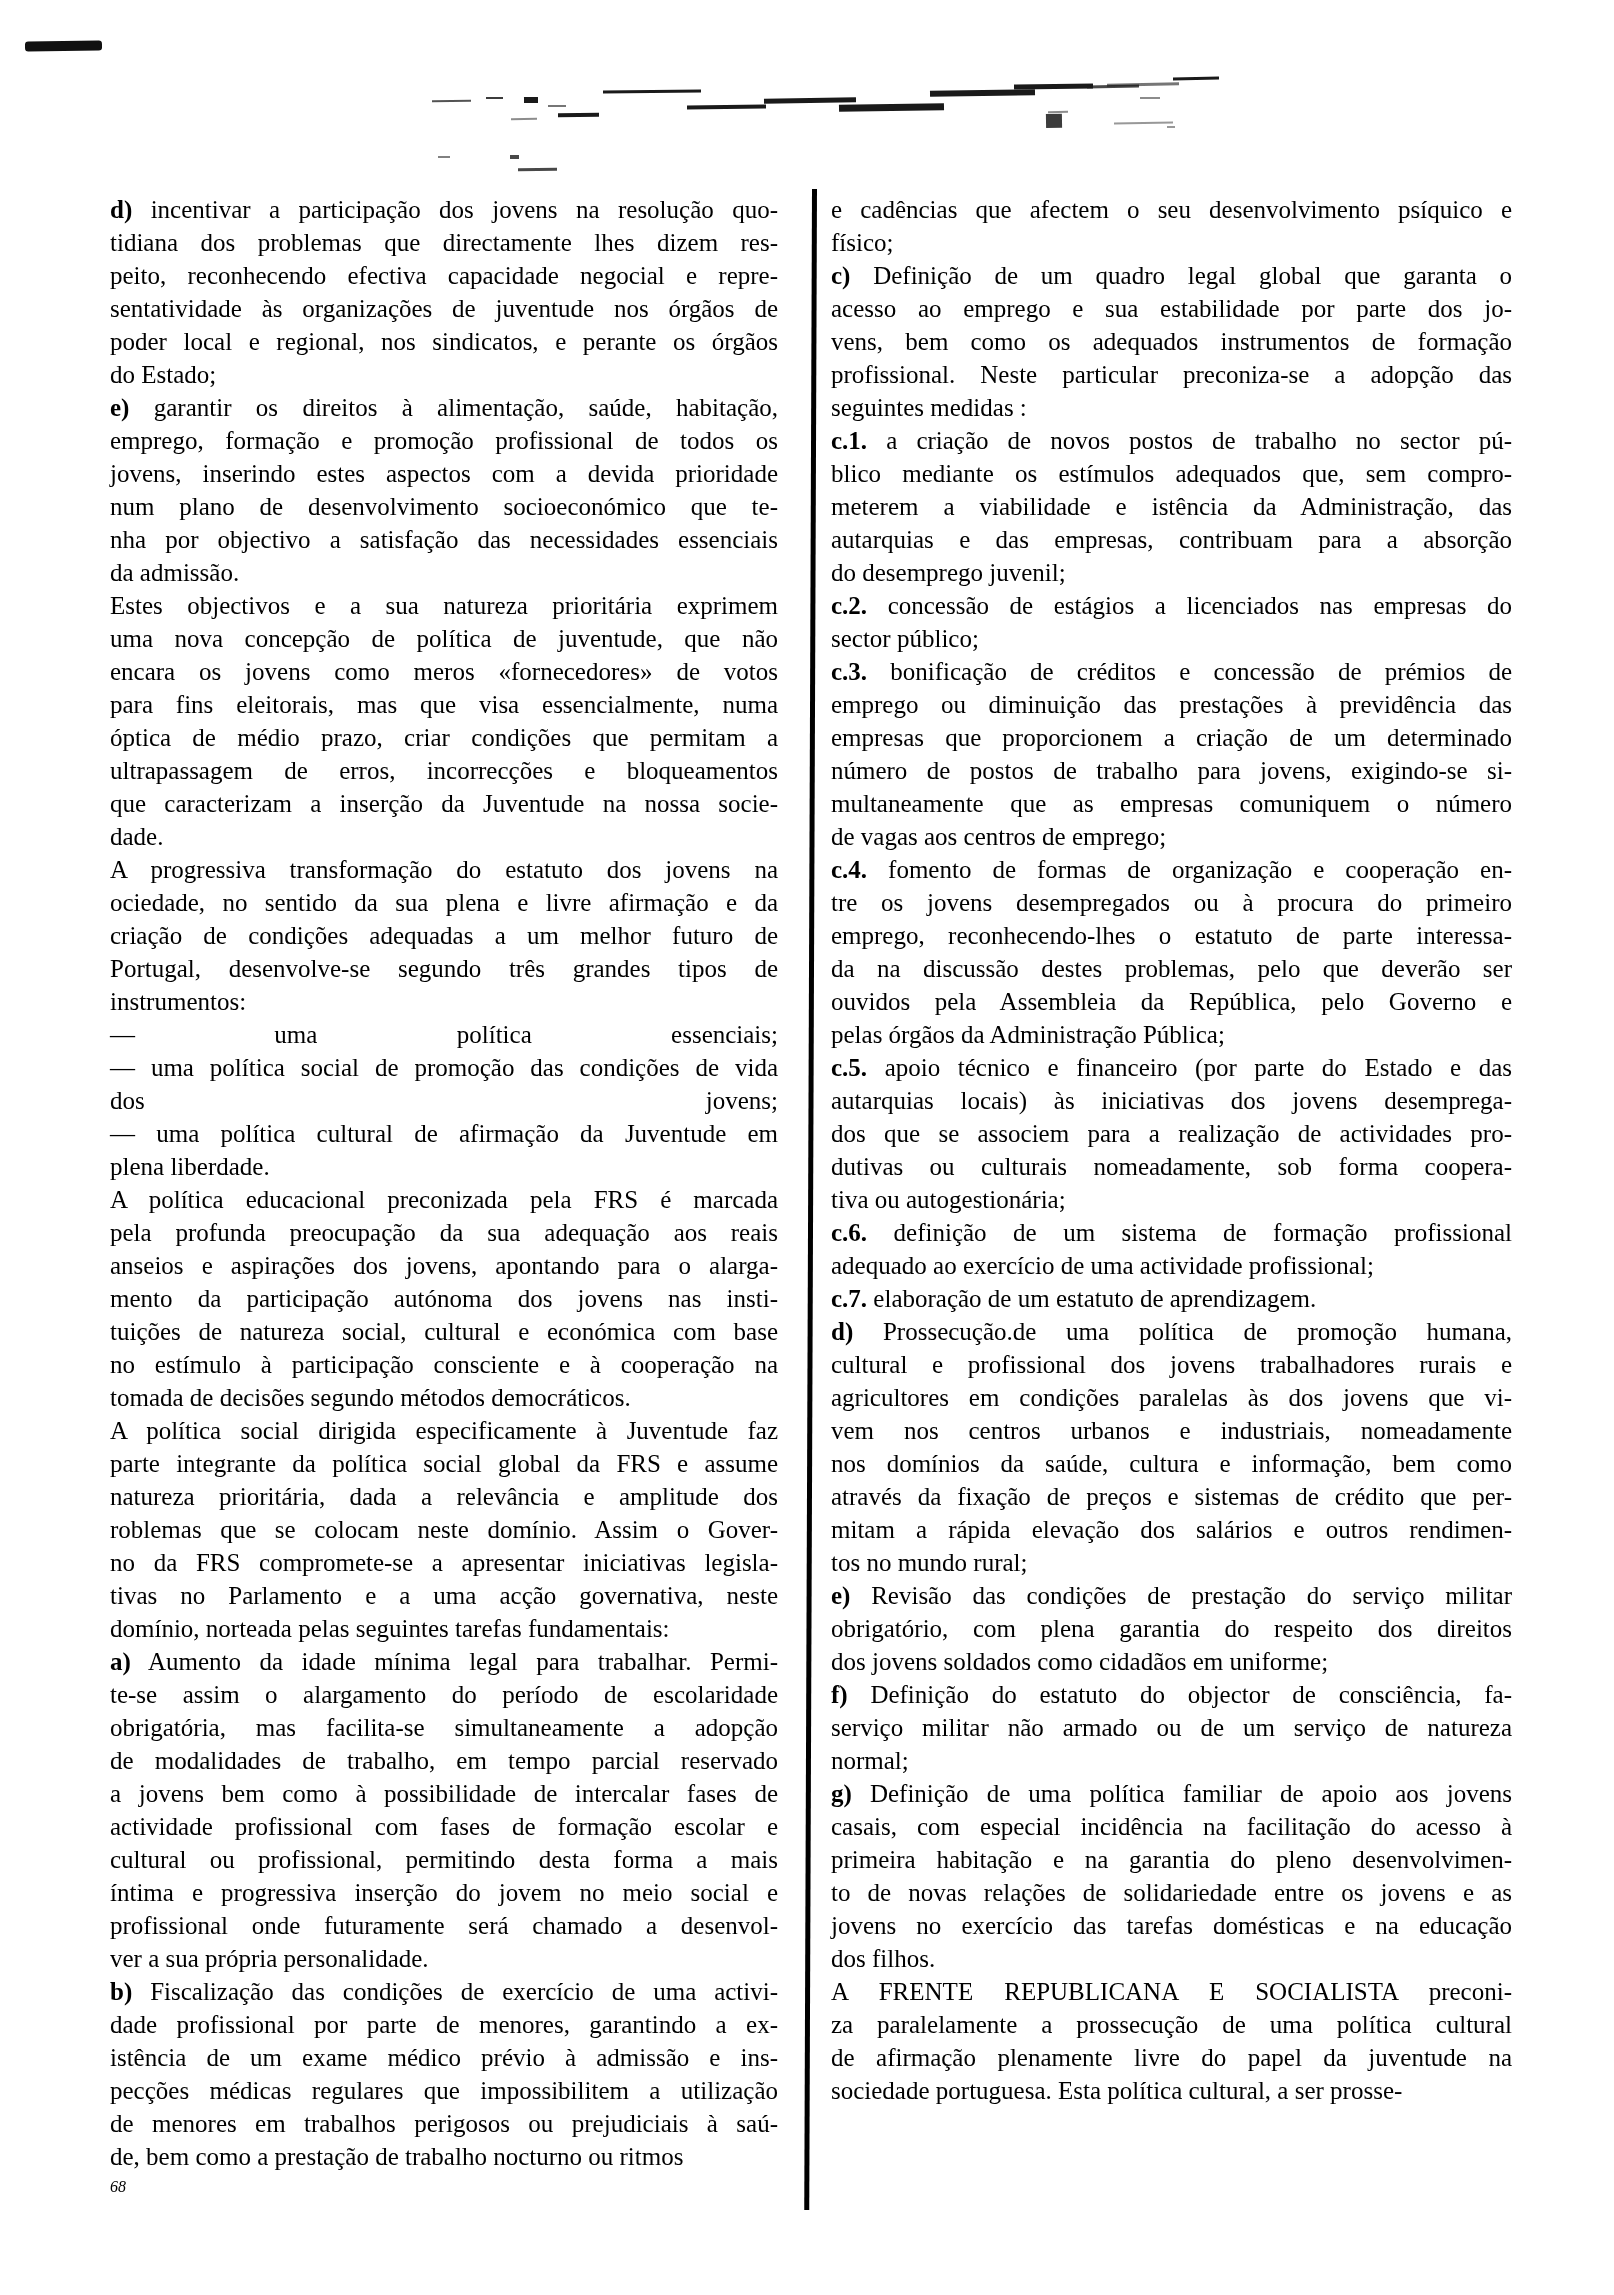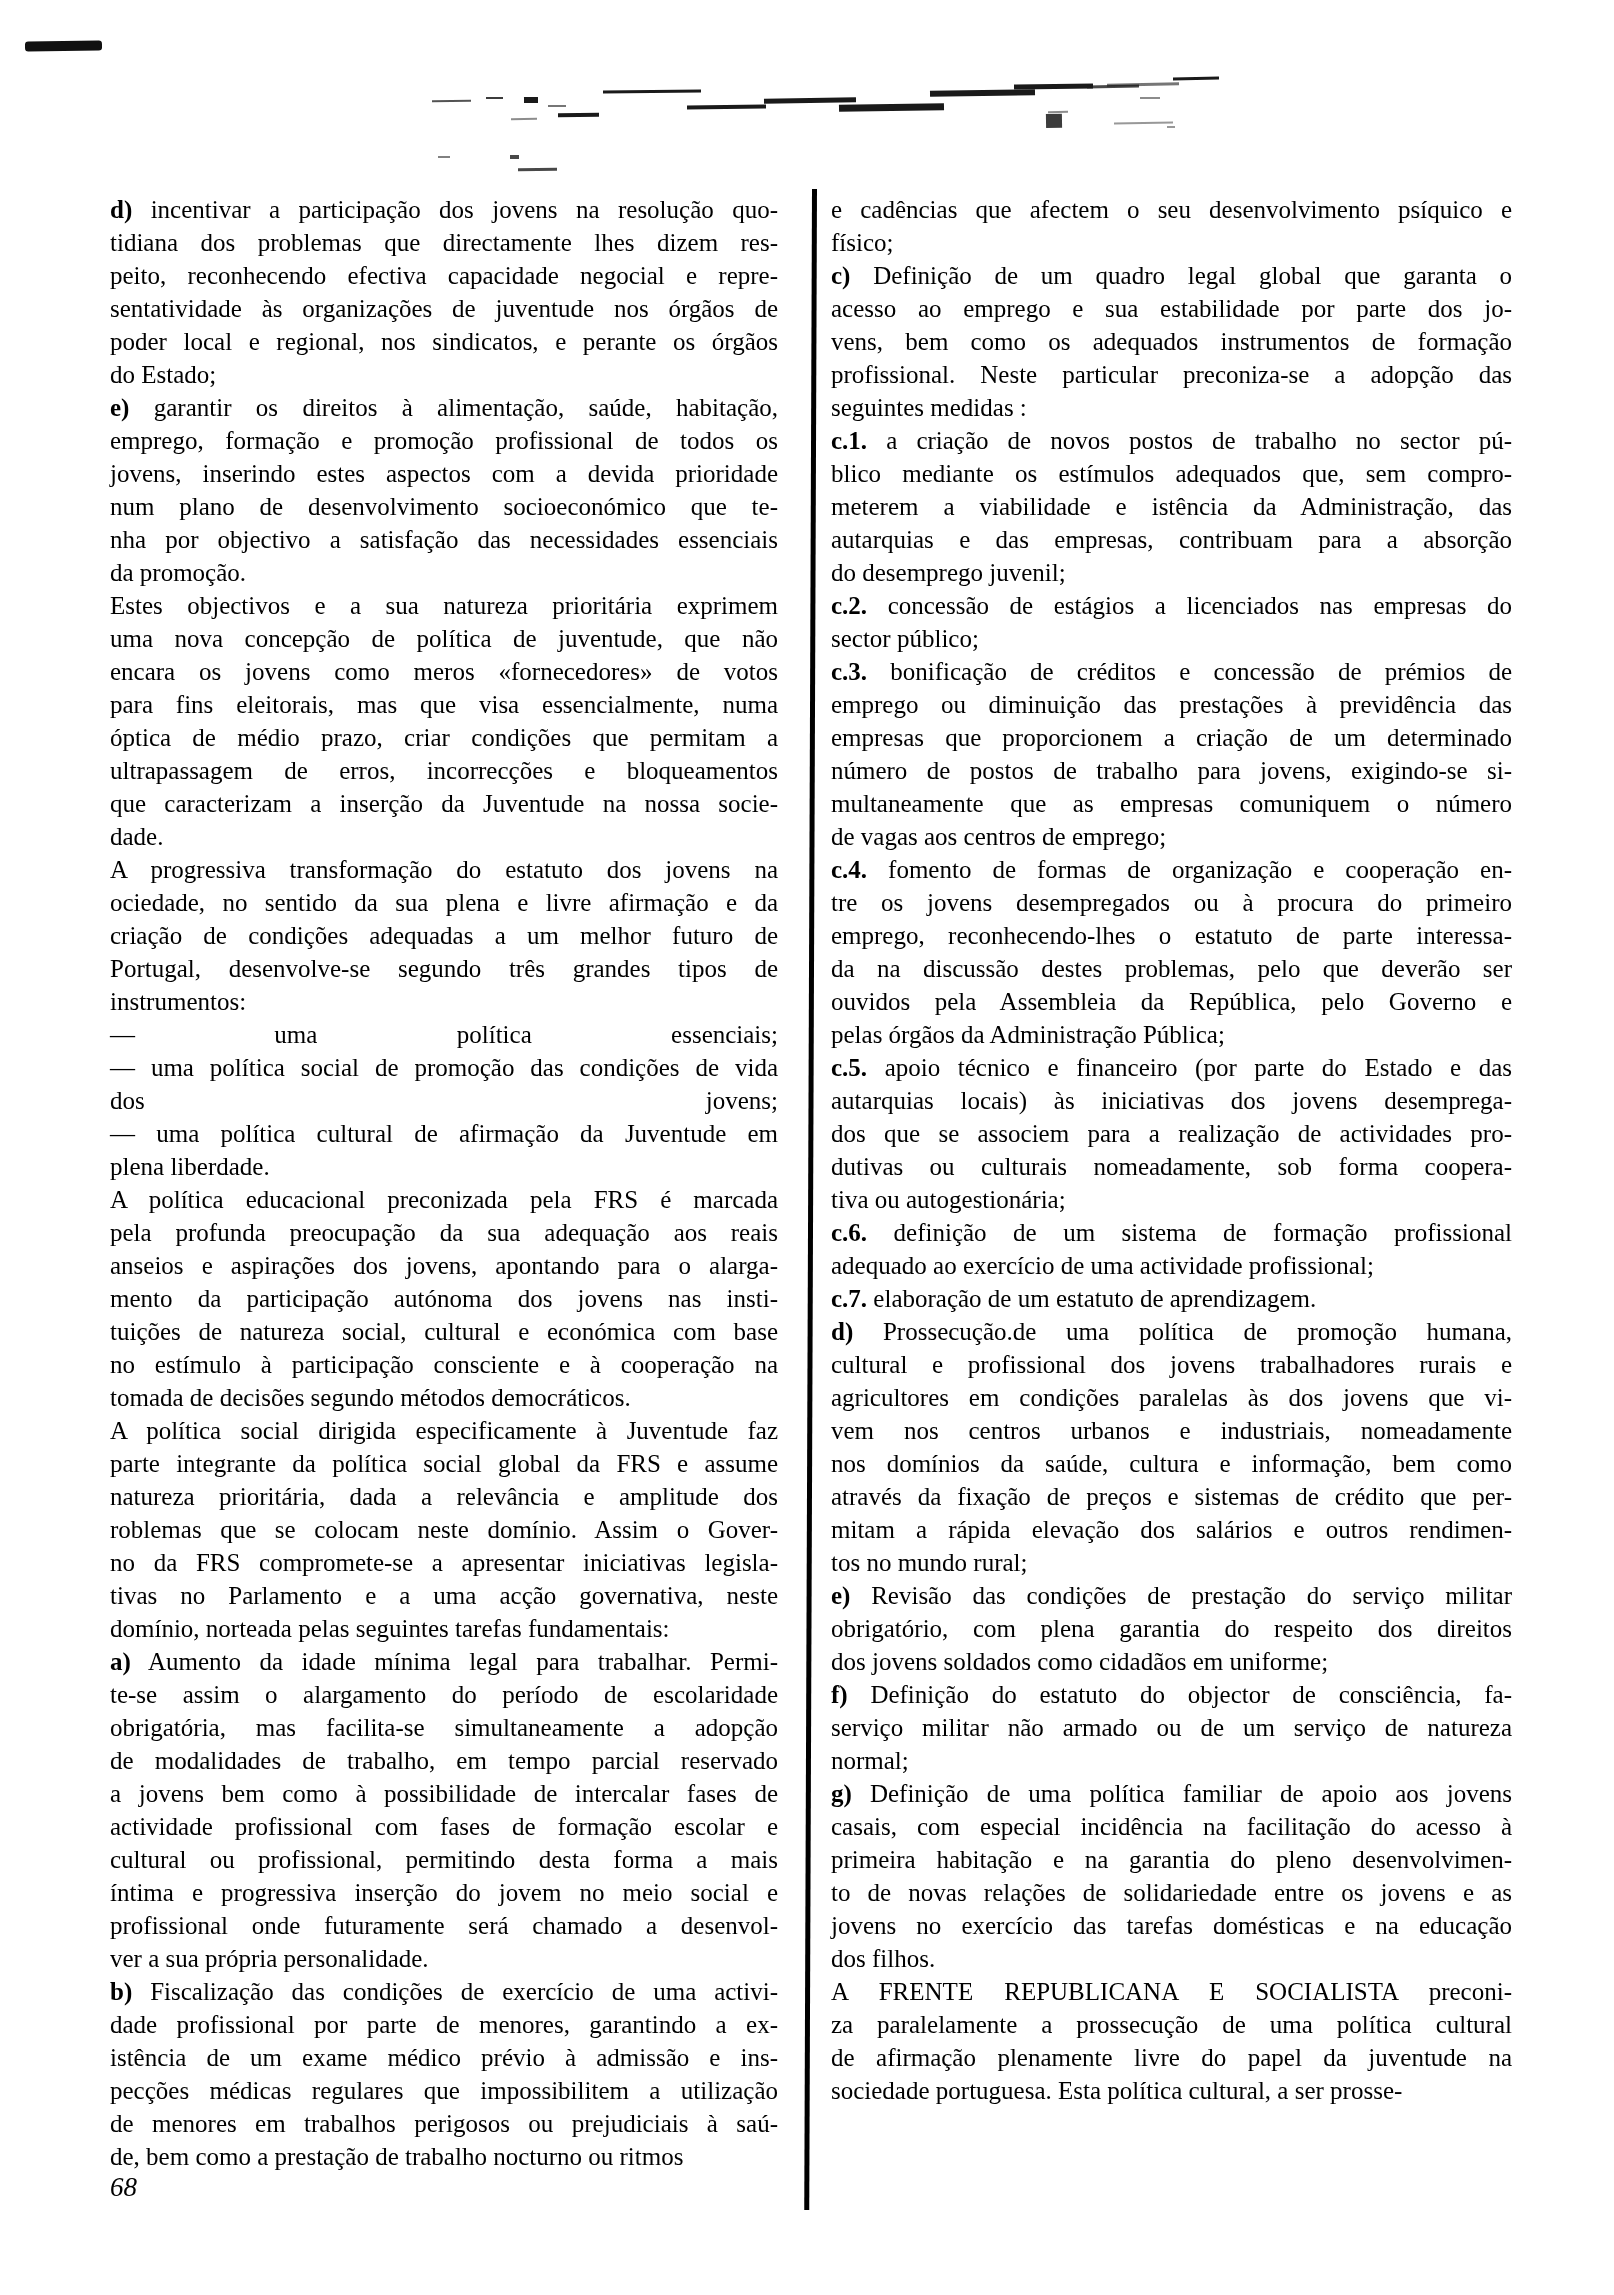--- a/index.html
+++ b/index.html
@@ -186,7 +186,7 @@
           <span class="jline">jovens, inserindo estes aspectos com a devida prioridade</span>
           <span class="jline">num plano de desenvolvimento socioeconómico que te-</span>
           <span class="jline">nha por objectivo a satisfação das necessidades essenciais</span>
-          <span class="jline last">da promoção.</span>
+          <span class="jline last">da admissão.</span>
         </p>
         <p class="lines">
           <span class="jline">Estes objectivos e a sua natureza prioritária exprimem</span>

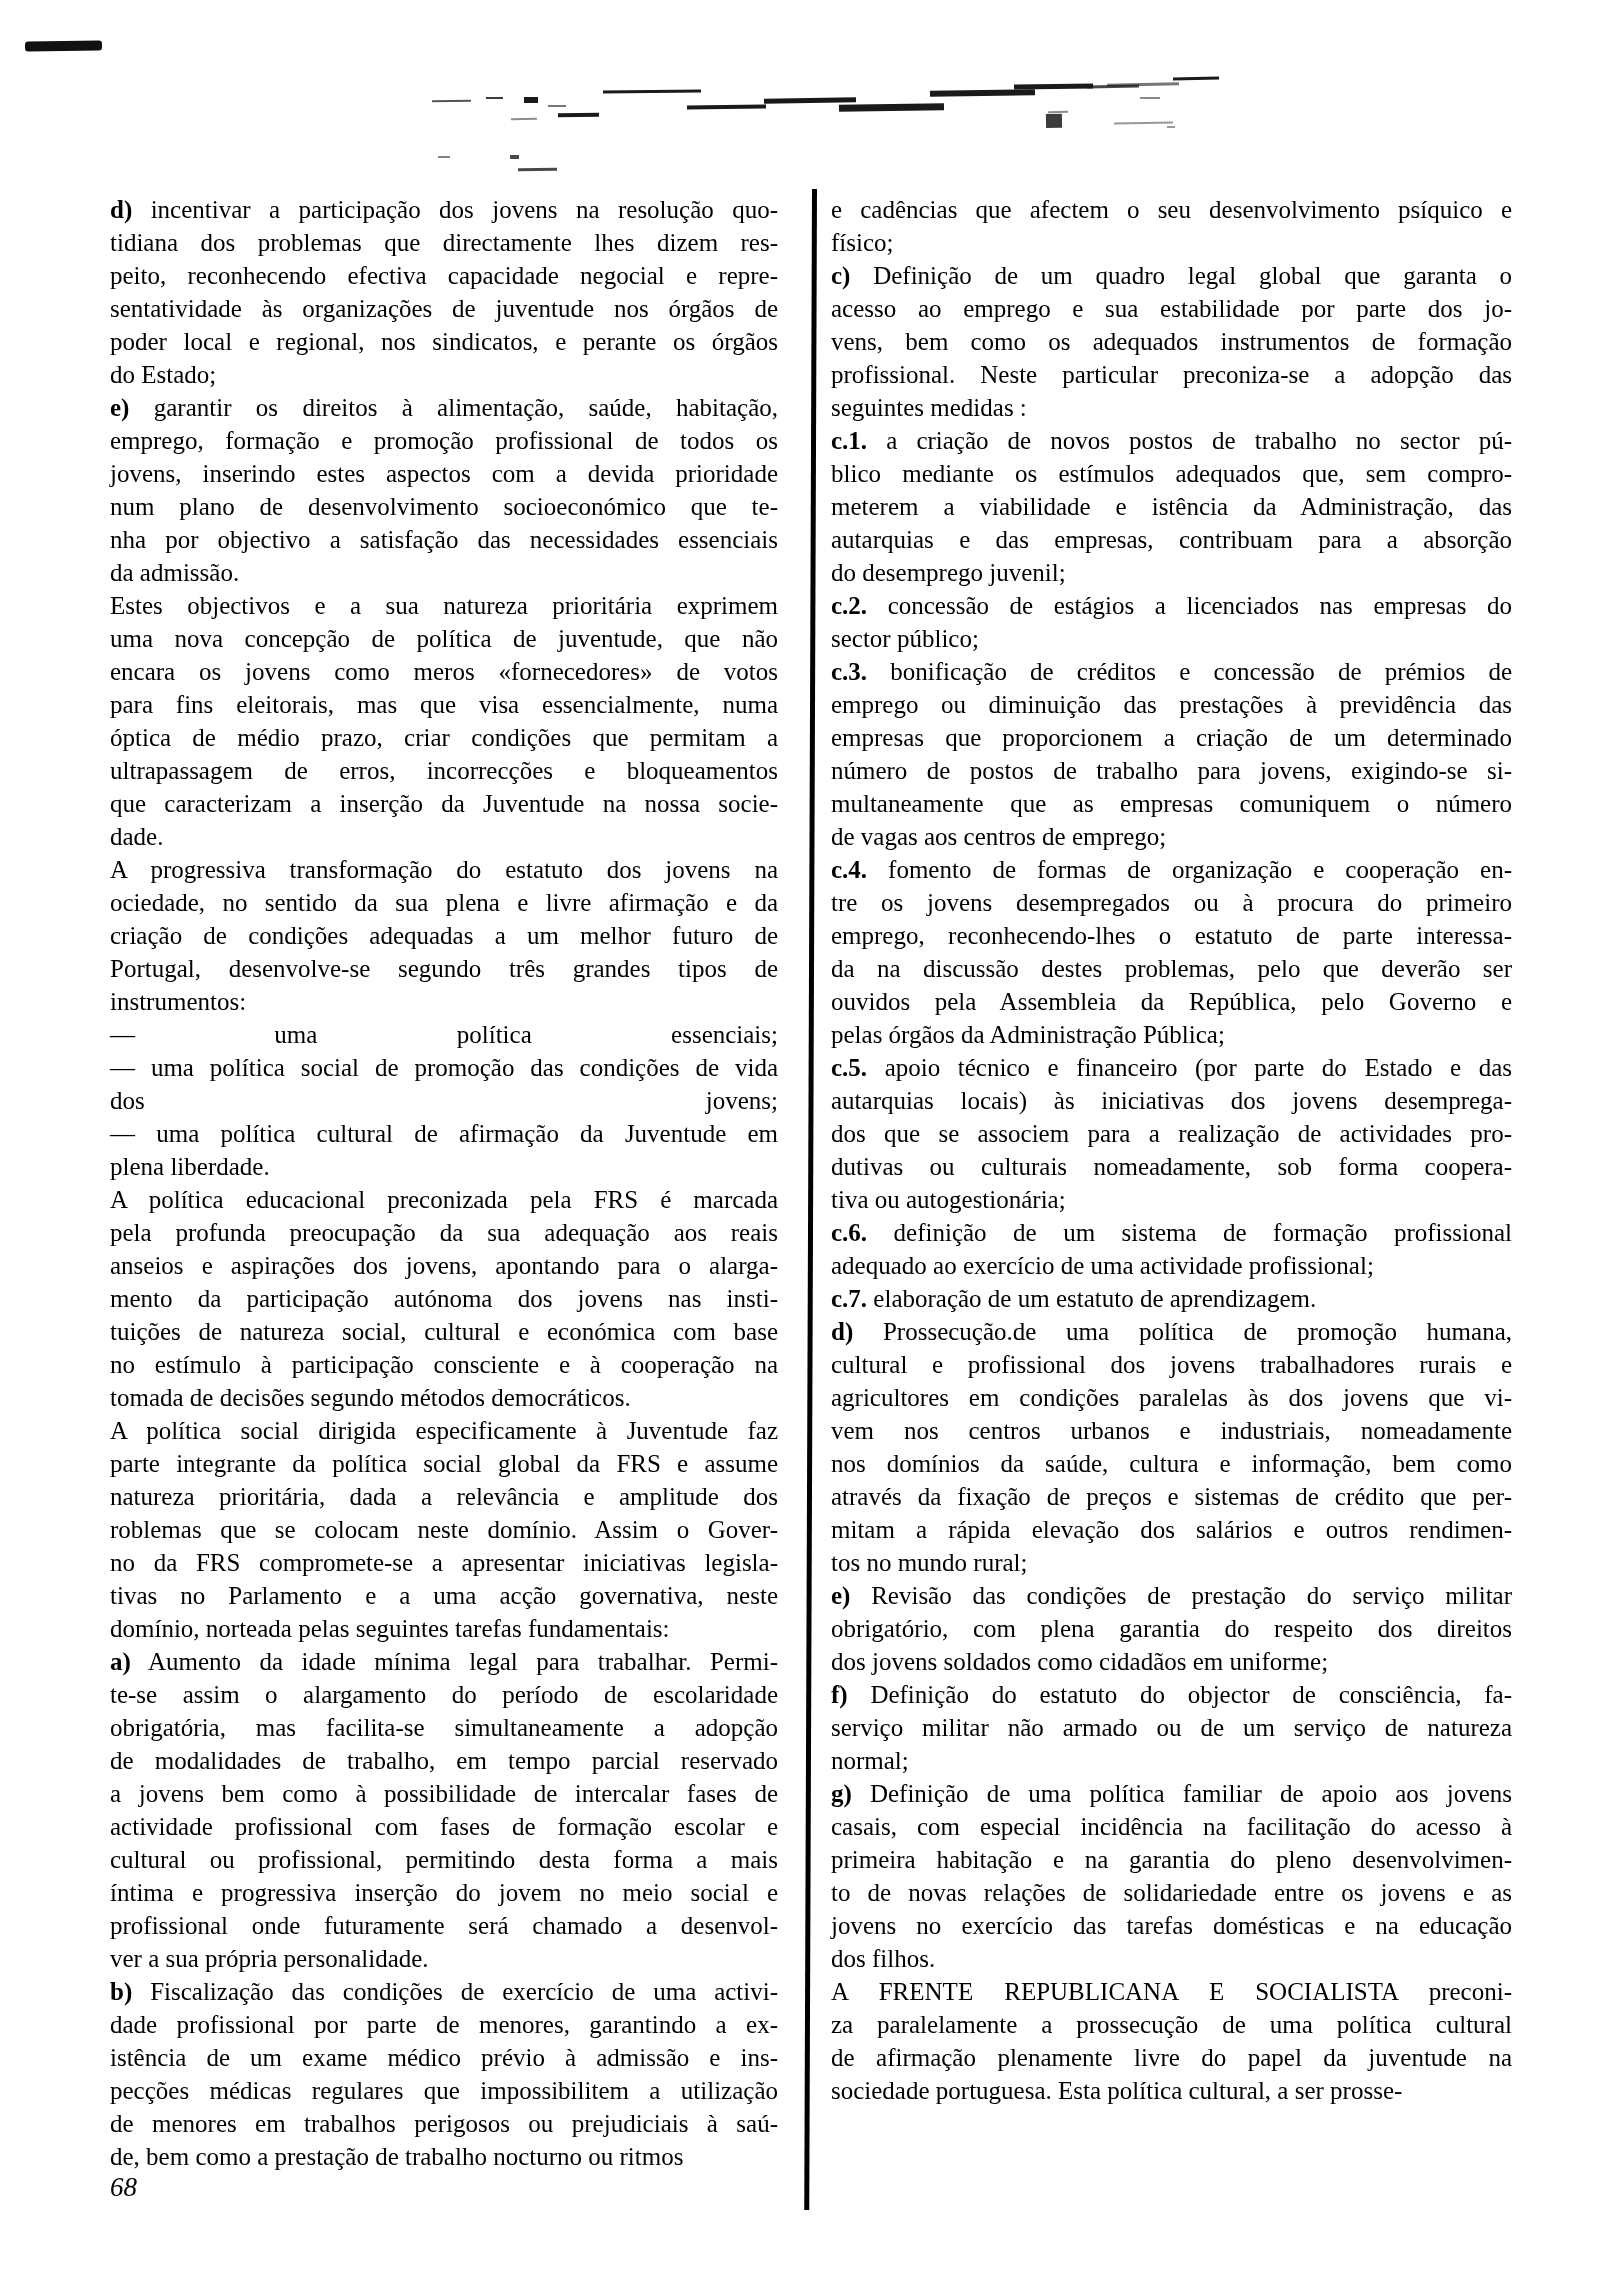--- a/index.html
+++ b/index.html
@@ -131,7 +131,7 @@
     position: absolute;
     left: 110px;
     top: 2174px;
-    font-size: 27px;
+    font-size: 16px;
     line-height: 26px;
     font-style: italic;
   }

